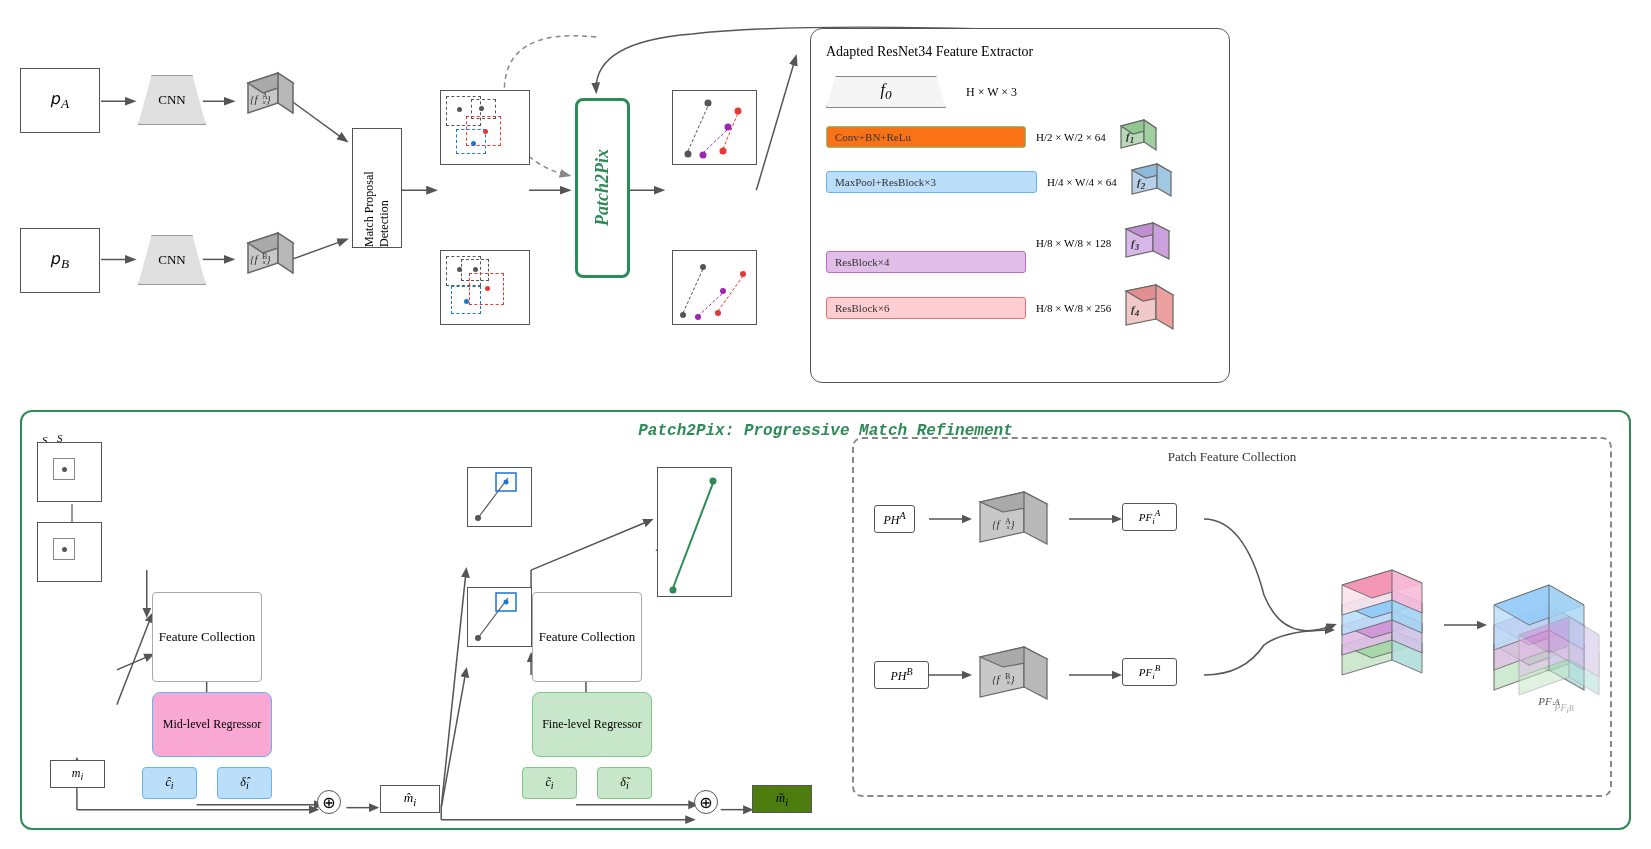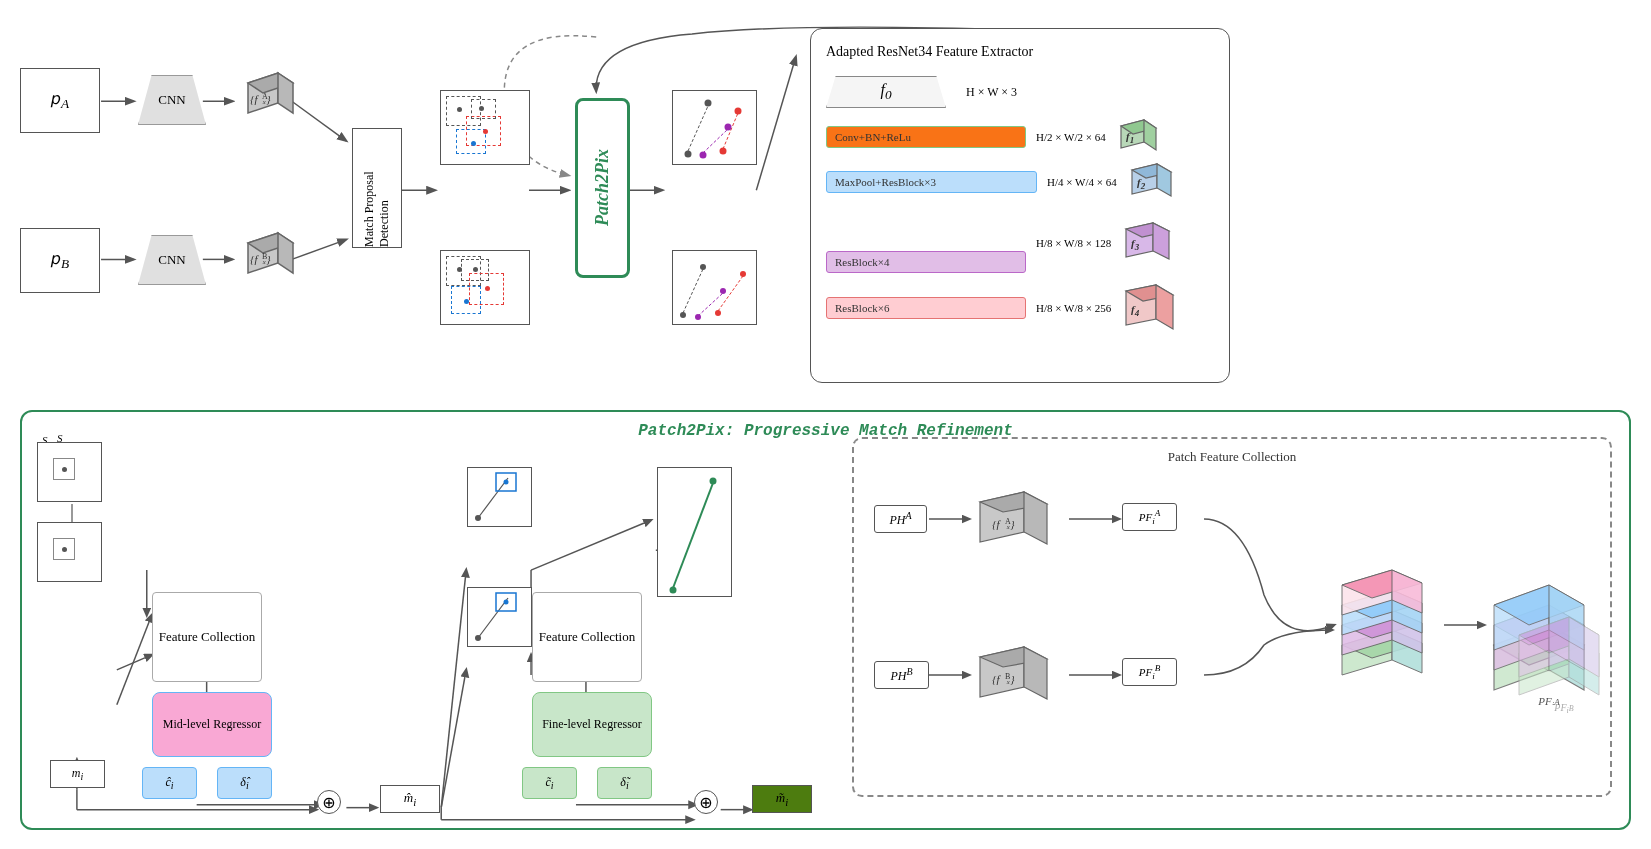--- a/index.html
+++ b/index.html
@@ -562,7 +562,7 @@
 
       <div style="position:relative; height:310px; margin-top:10px;">
 
-        <div style="position:absolute; left:10px; top:30px; width:53px; height:28px; border:1.5px solid #555; background:#fff; display:flex; align-items:center; justify-content:center; border-radius:3px;">
+        <div style="position:absolute; left:10px; top:30px; width:41px; height:28px; border:1.5px solid #555; background:#fff; display:flex; align-items:center; justify-content:center; border-radius:3px;">
           <span style="font-size:12px; font-style:italic;">PH<sup>A</sup></span>
         </div>
 

